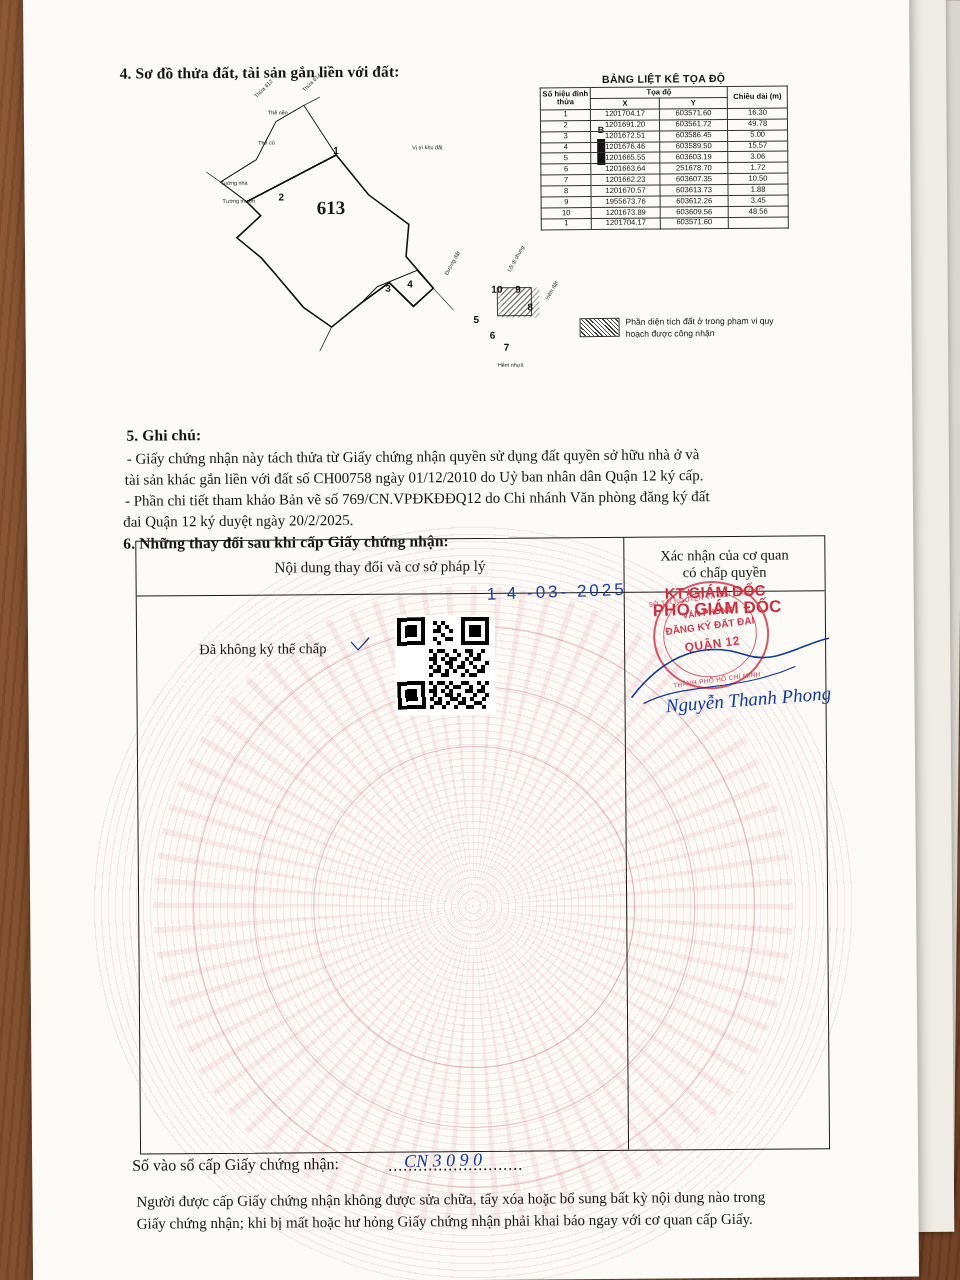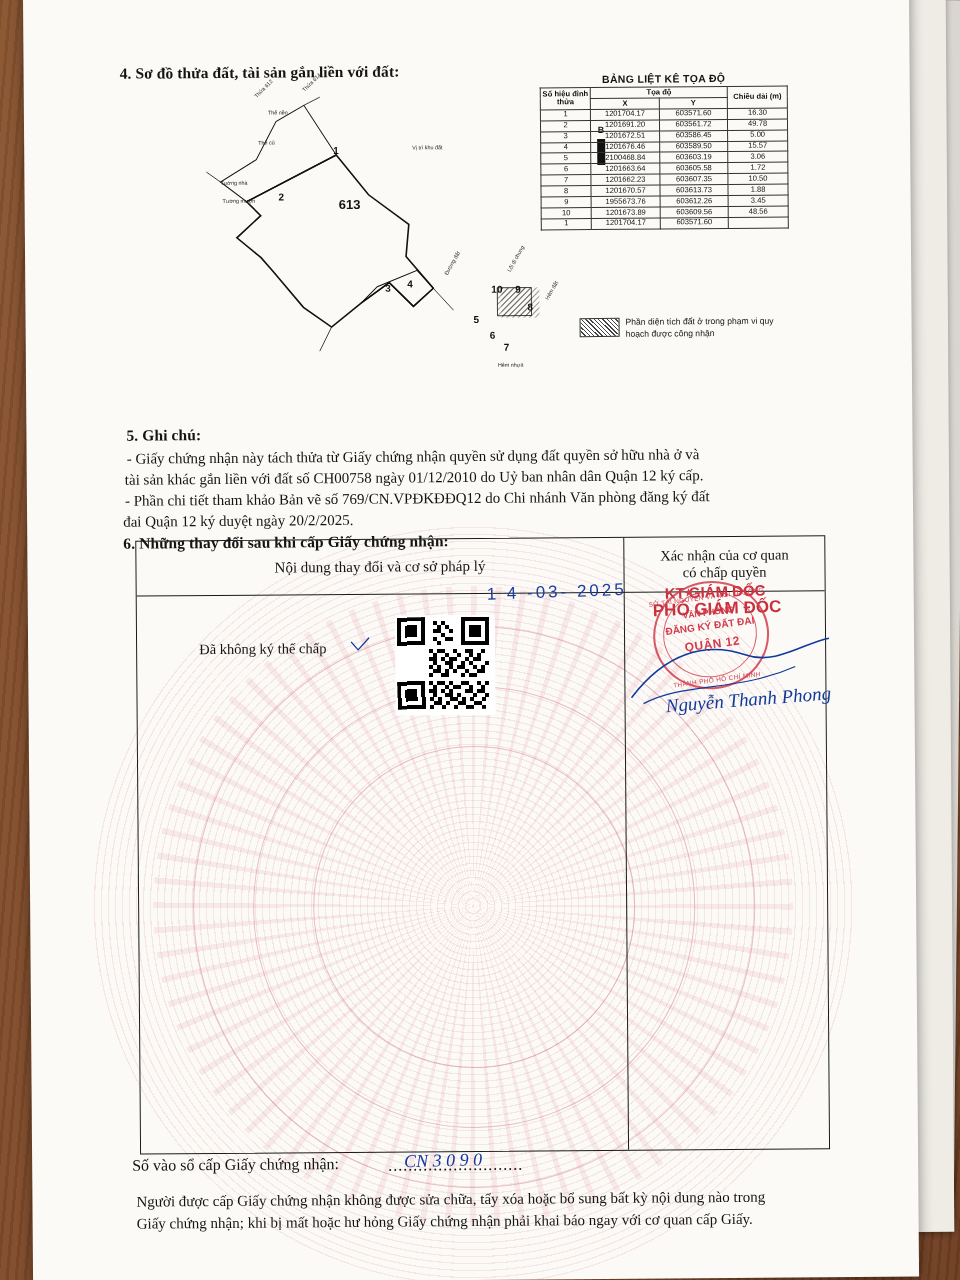--- a/index.html
+++ b/index.html
@@ -336,7 +336,7 @@
               </tr>
               <tr>
                 <td>5</td>
-                <td>2100468.84</td>
+                <td>1201665.55</td>
                 <td>603603.19</td>
                 <td>3.06</td>
               </tr>

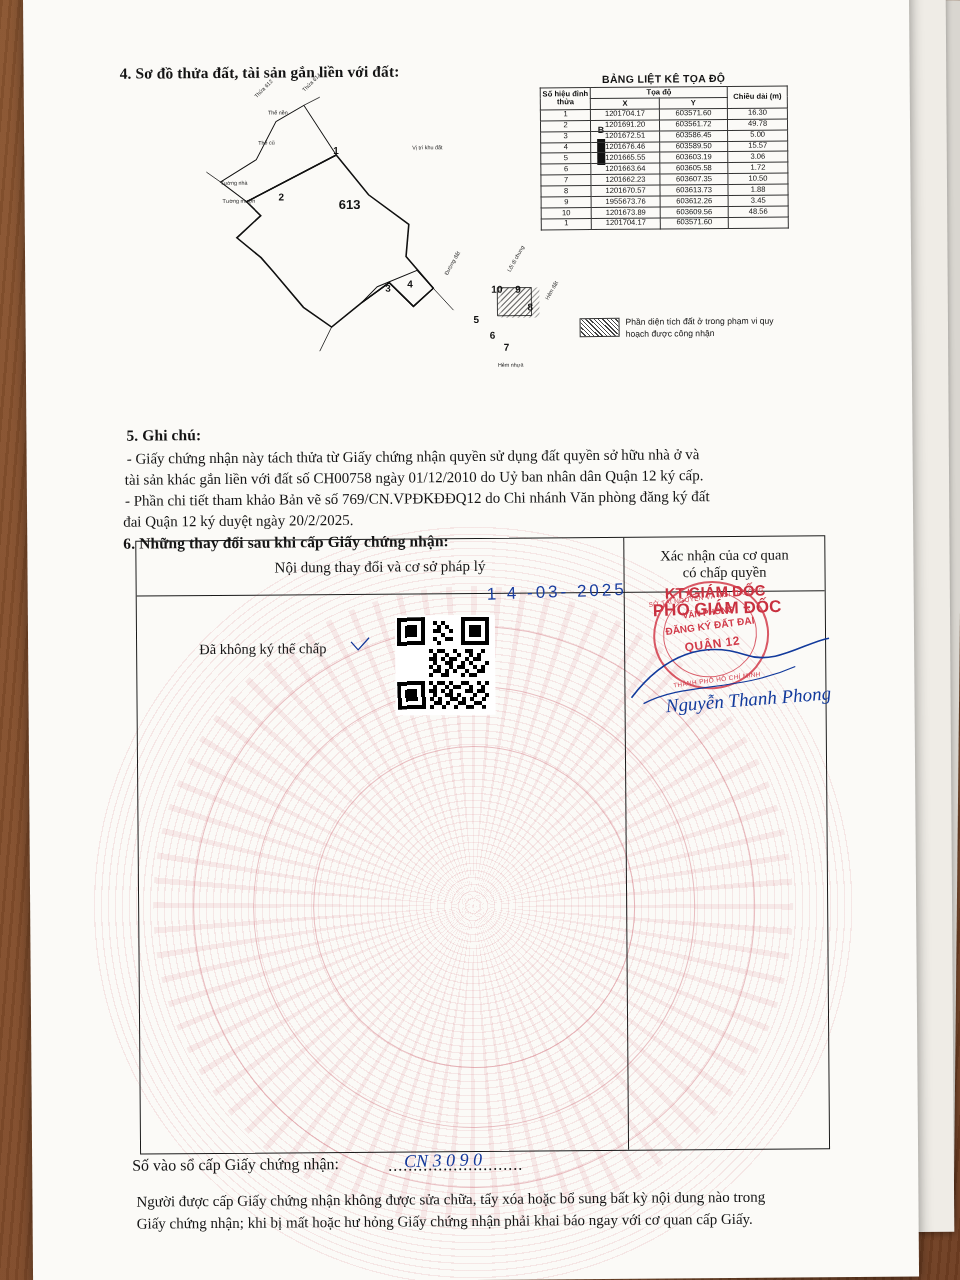--- a/index.html
+++ b/index.html
@@ -343,7 +343,7 @@
               <tr>
                 <td>6</td>
                 <td>1201663.64</td>
-                <td>603605.58</td>
+                <td>251678.70</td>
                 <td>1.72</td>
               </tr>
               <tr>

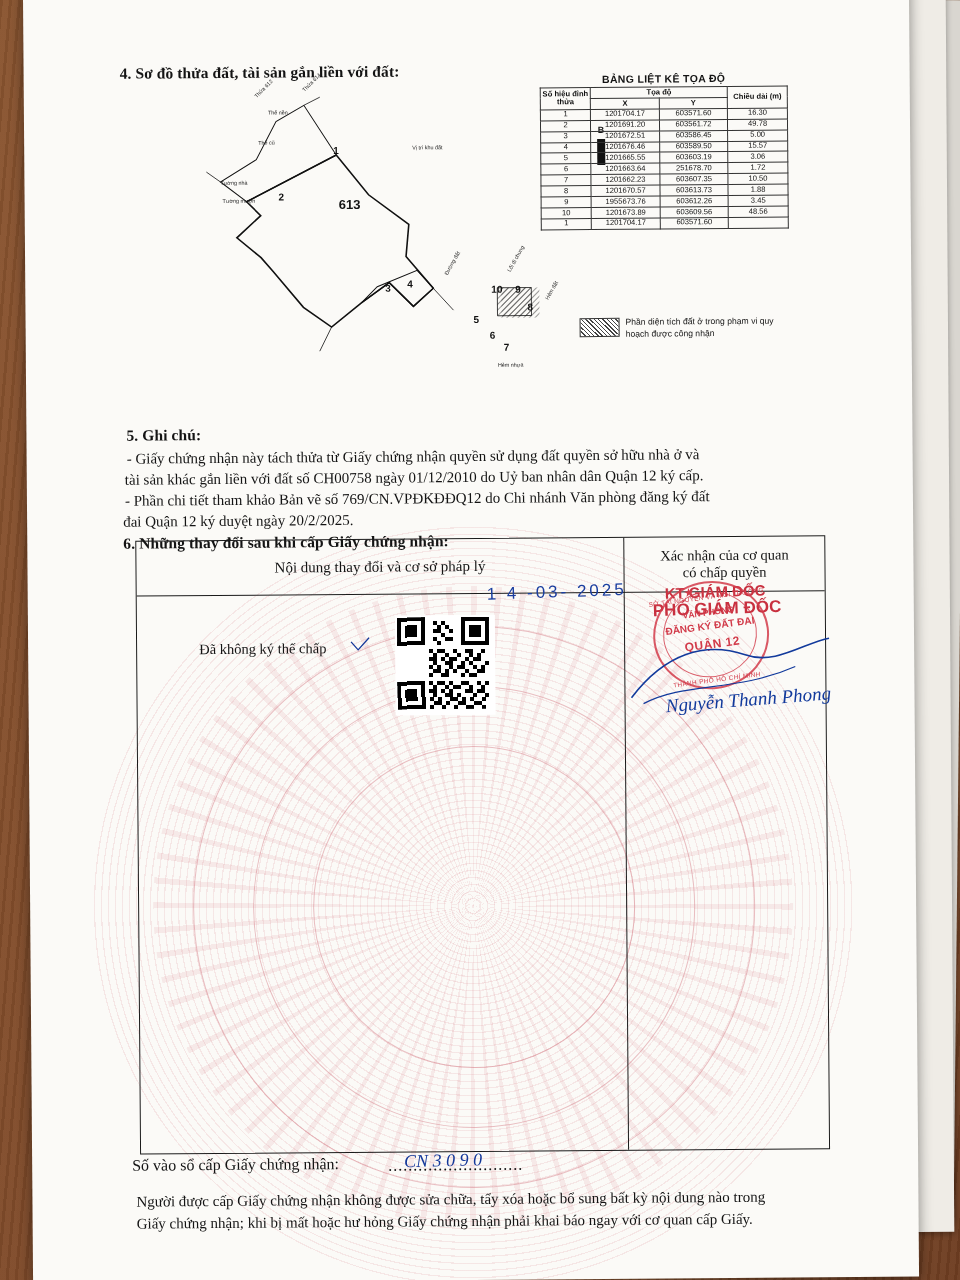--- a/index.html
+++ b/index.html
@@ -98,9 +98,9 @@
     background:repeating-linear-gradient(45deg,#444 0 1px,#fff 1px 3px);
   }
   .parcel-num{
-    position:absolute;left:138px;top:122px;
-    font-family:Liberation Sans, sans-serif;
-    font-size:13px;font-weight:bold;
+    position:absolute;left:116px;top:122px;
+    font-family:Liberation Serif, serif;
+    font-size:19px;font-weight:bold;
   }
   .pt-label{
     position:absolute;

